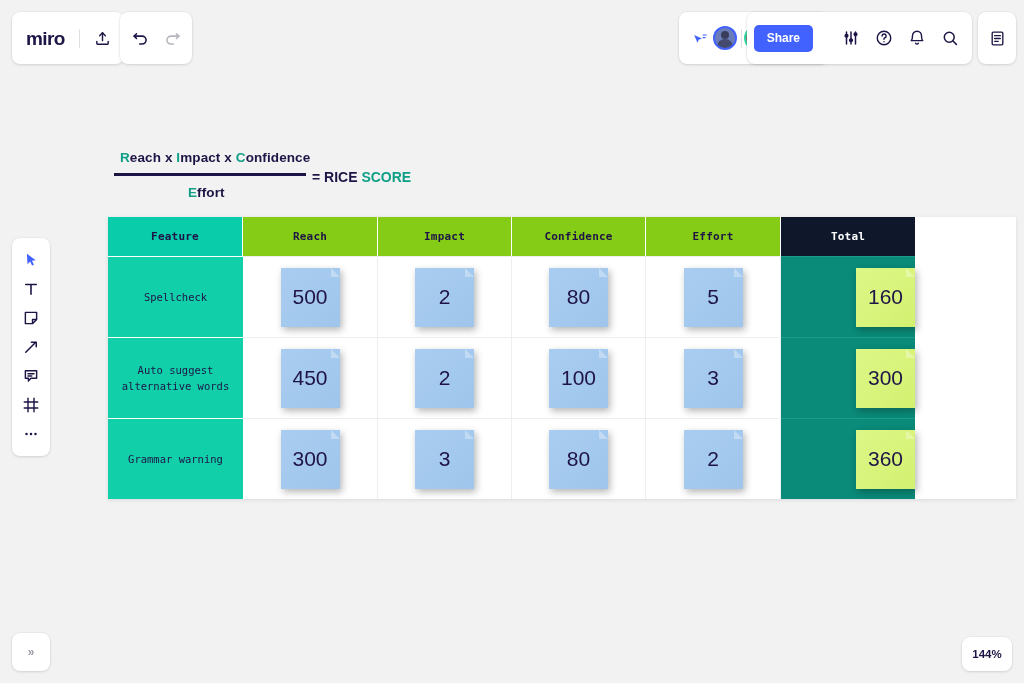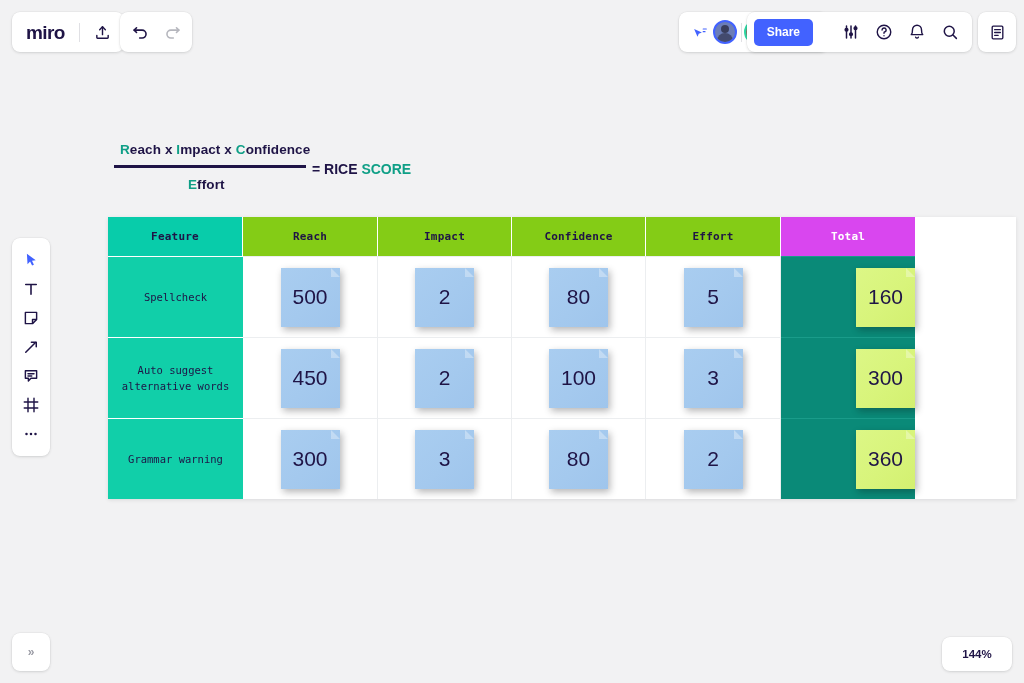--- a/index.html
+++ b/index.html
@@ -30,7 +30,7 @@
     box-shadow: 0 1px 3px rgba(12,13,15,0.12), 0 0 0 0.5px rgba(12,13,15,0.05);
     display: flex;
     align-items: center;
-    height: 40px;
+    height: 52px;
   }
   #brand-pill {
     left: 12px; top: 12px;

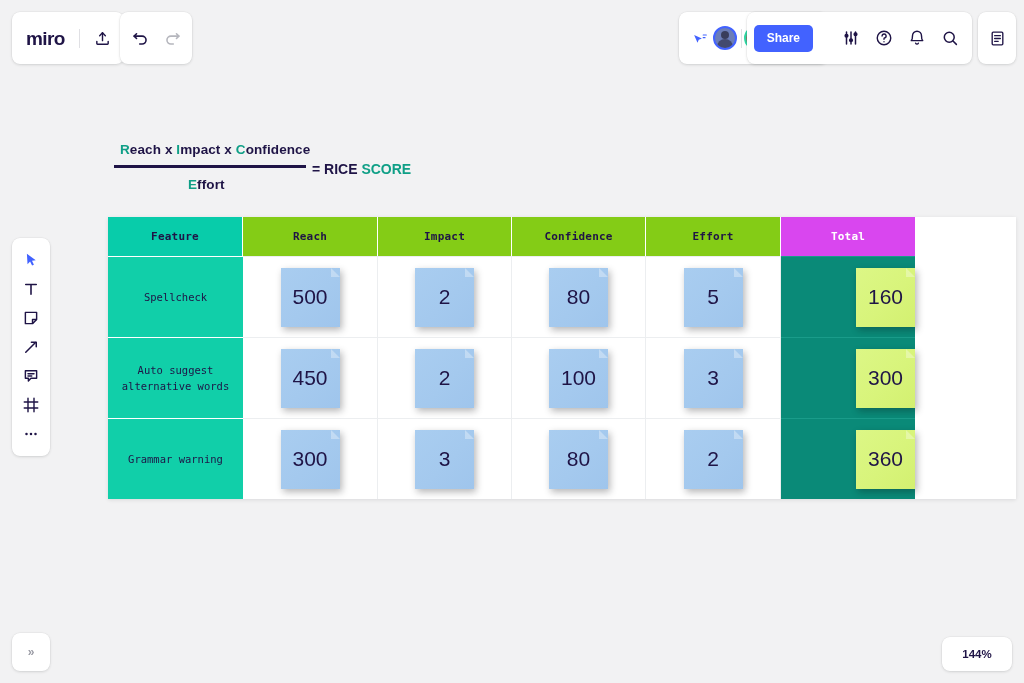--- a/index.html
+++ b/index.html
@@ -171,7 +171,7 @@
   #formula {
     position: absolute;
     left: 112px;
-    top: 138px;
+    top: 146px;
     width: 320px;
     height: 62px;
   }

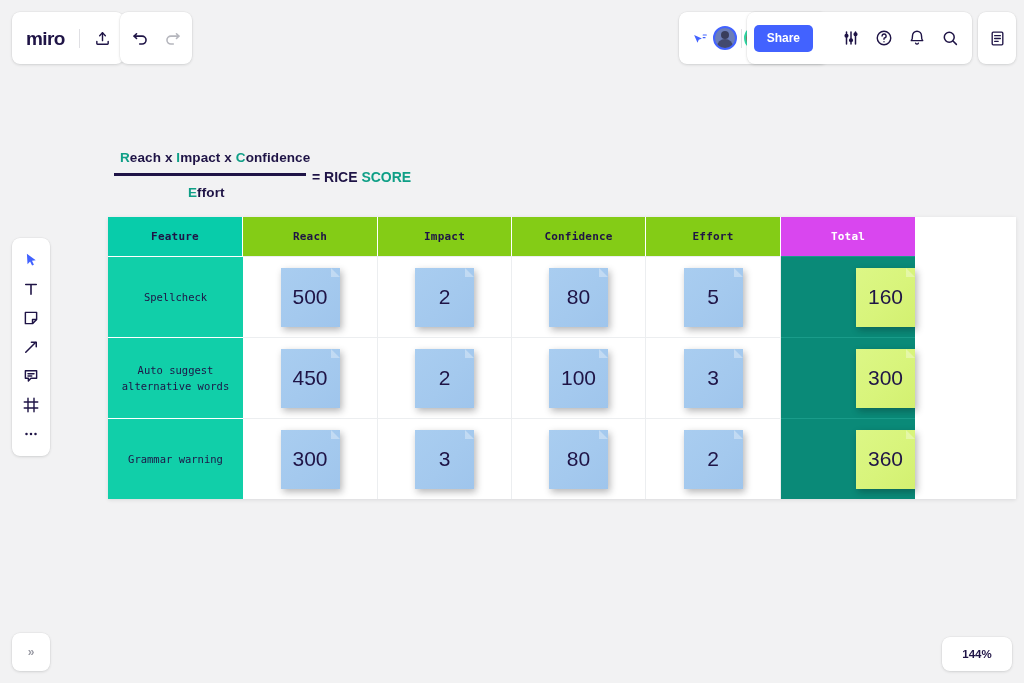--- a/index.html
+++ b/index.html
@@ -227,7 +227,7 @@
     letter-spacing: 0.2px;
   }
   .th.feature-head { background: #08ccaa; }
-  .th.total-head { background: #d946ef; color: #ffffff; border-right: none; }
+  .th.total-head { background: #0f172a; color: #ffffff; border-right: none; }
 
   .td-feature {
     background: #11cfa9;

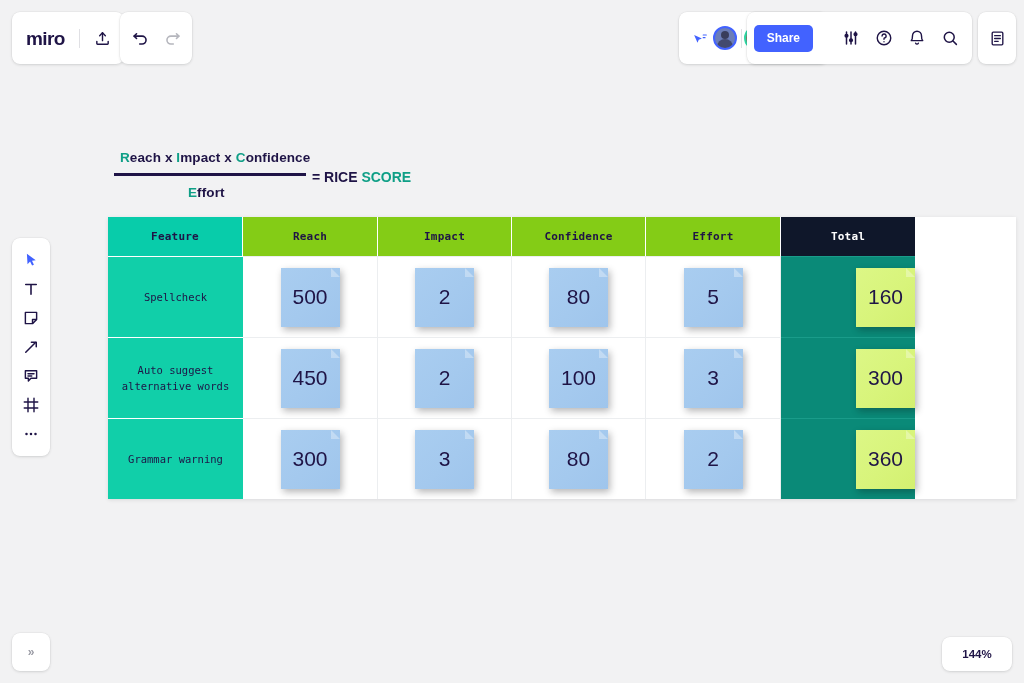--- a/index.html
+++ b/index.html
@@ -309,7 +309,7 @@
     position: absolute;
     right: 12px; bottom: 12px;
     min-width: 50px; height: 34px;
-    padding: 0 10px;
+    padding: 0 0;
     background: #fff;
     border-radius: 8px;
     box-shadow: 0 1px 3px rgba(12,13,15,0.12), 0 0 0 0.5px rgba(12,13,15,0.05);

